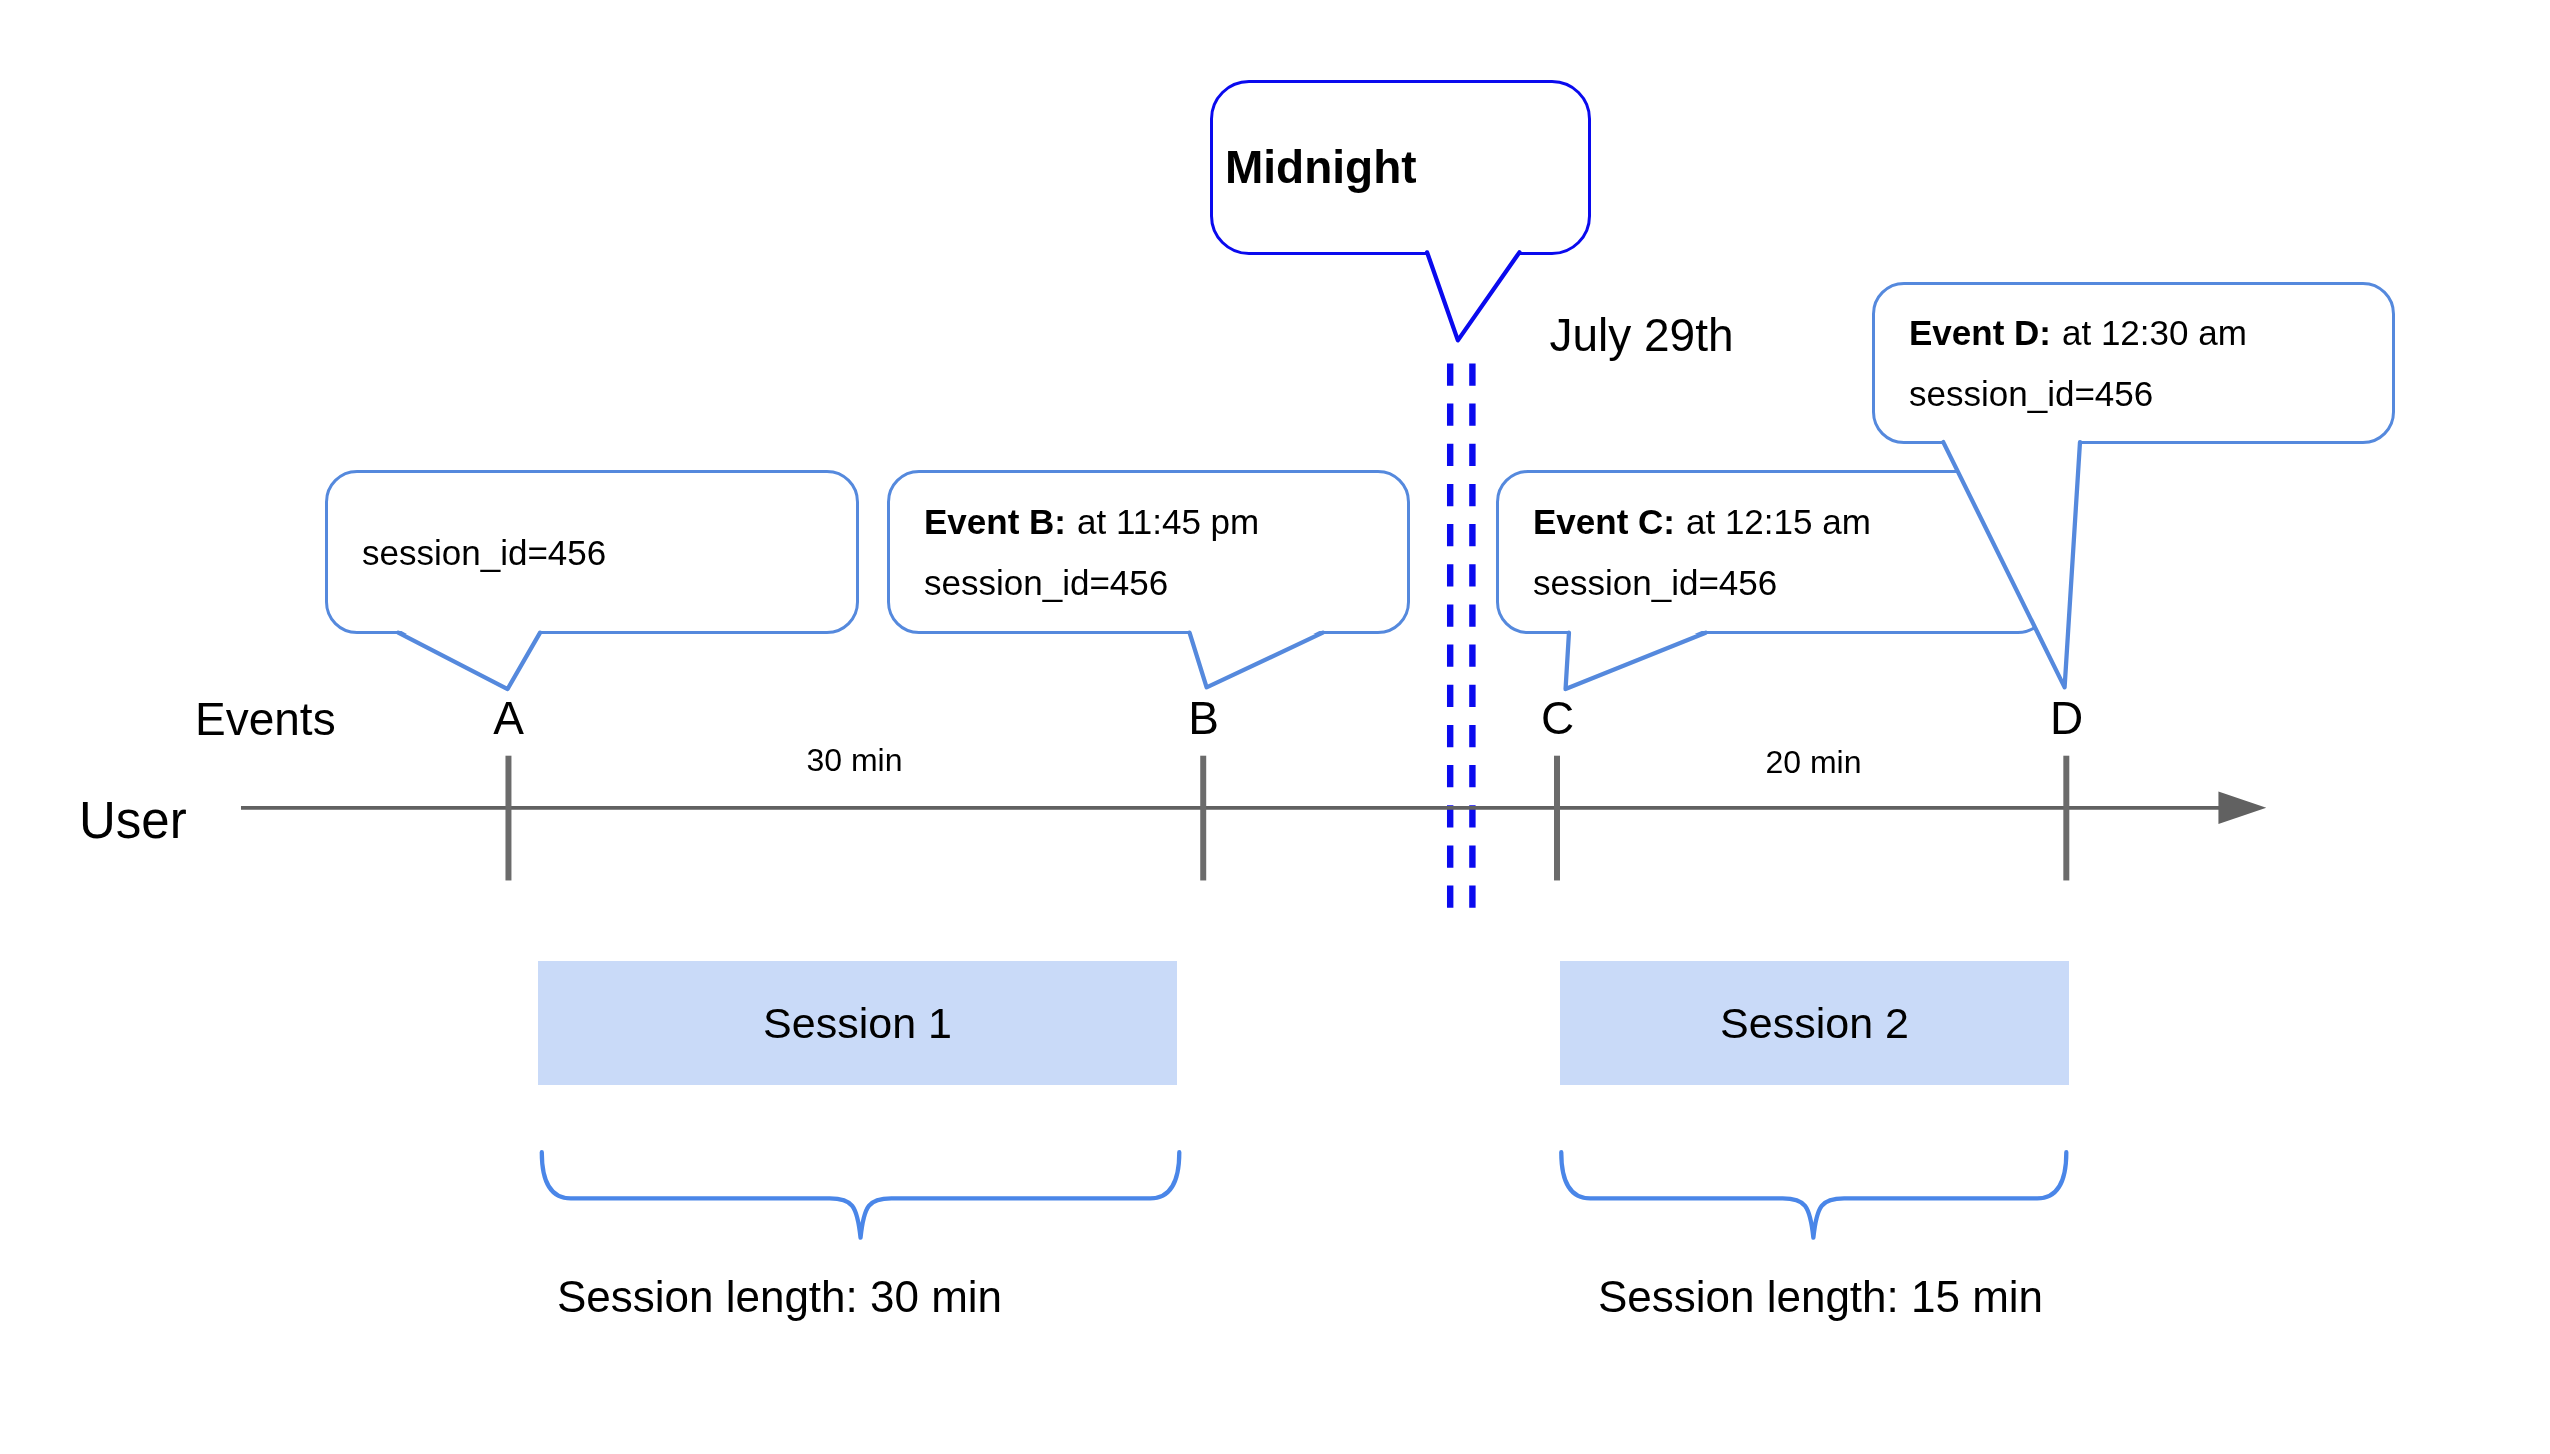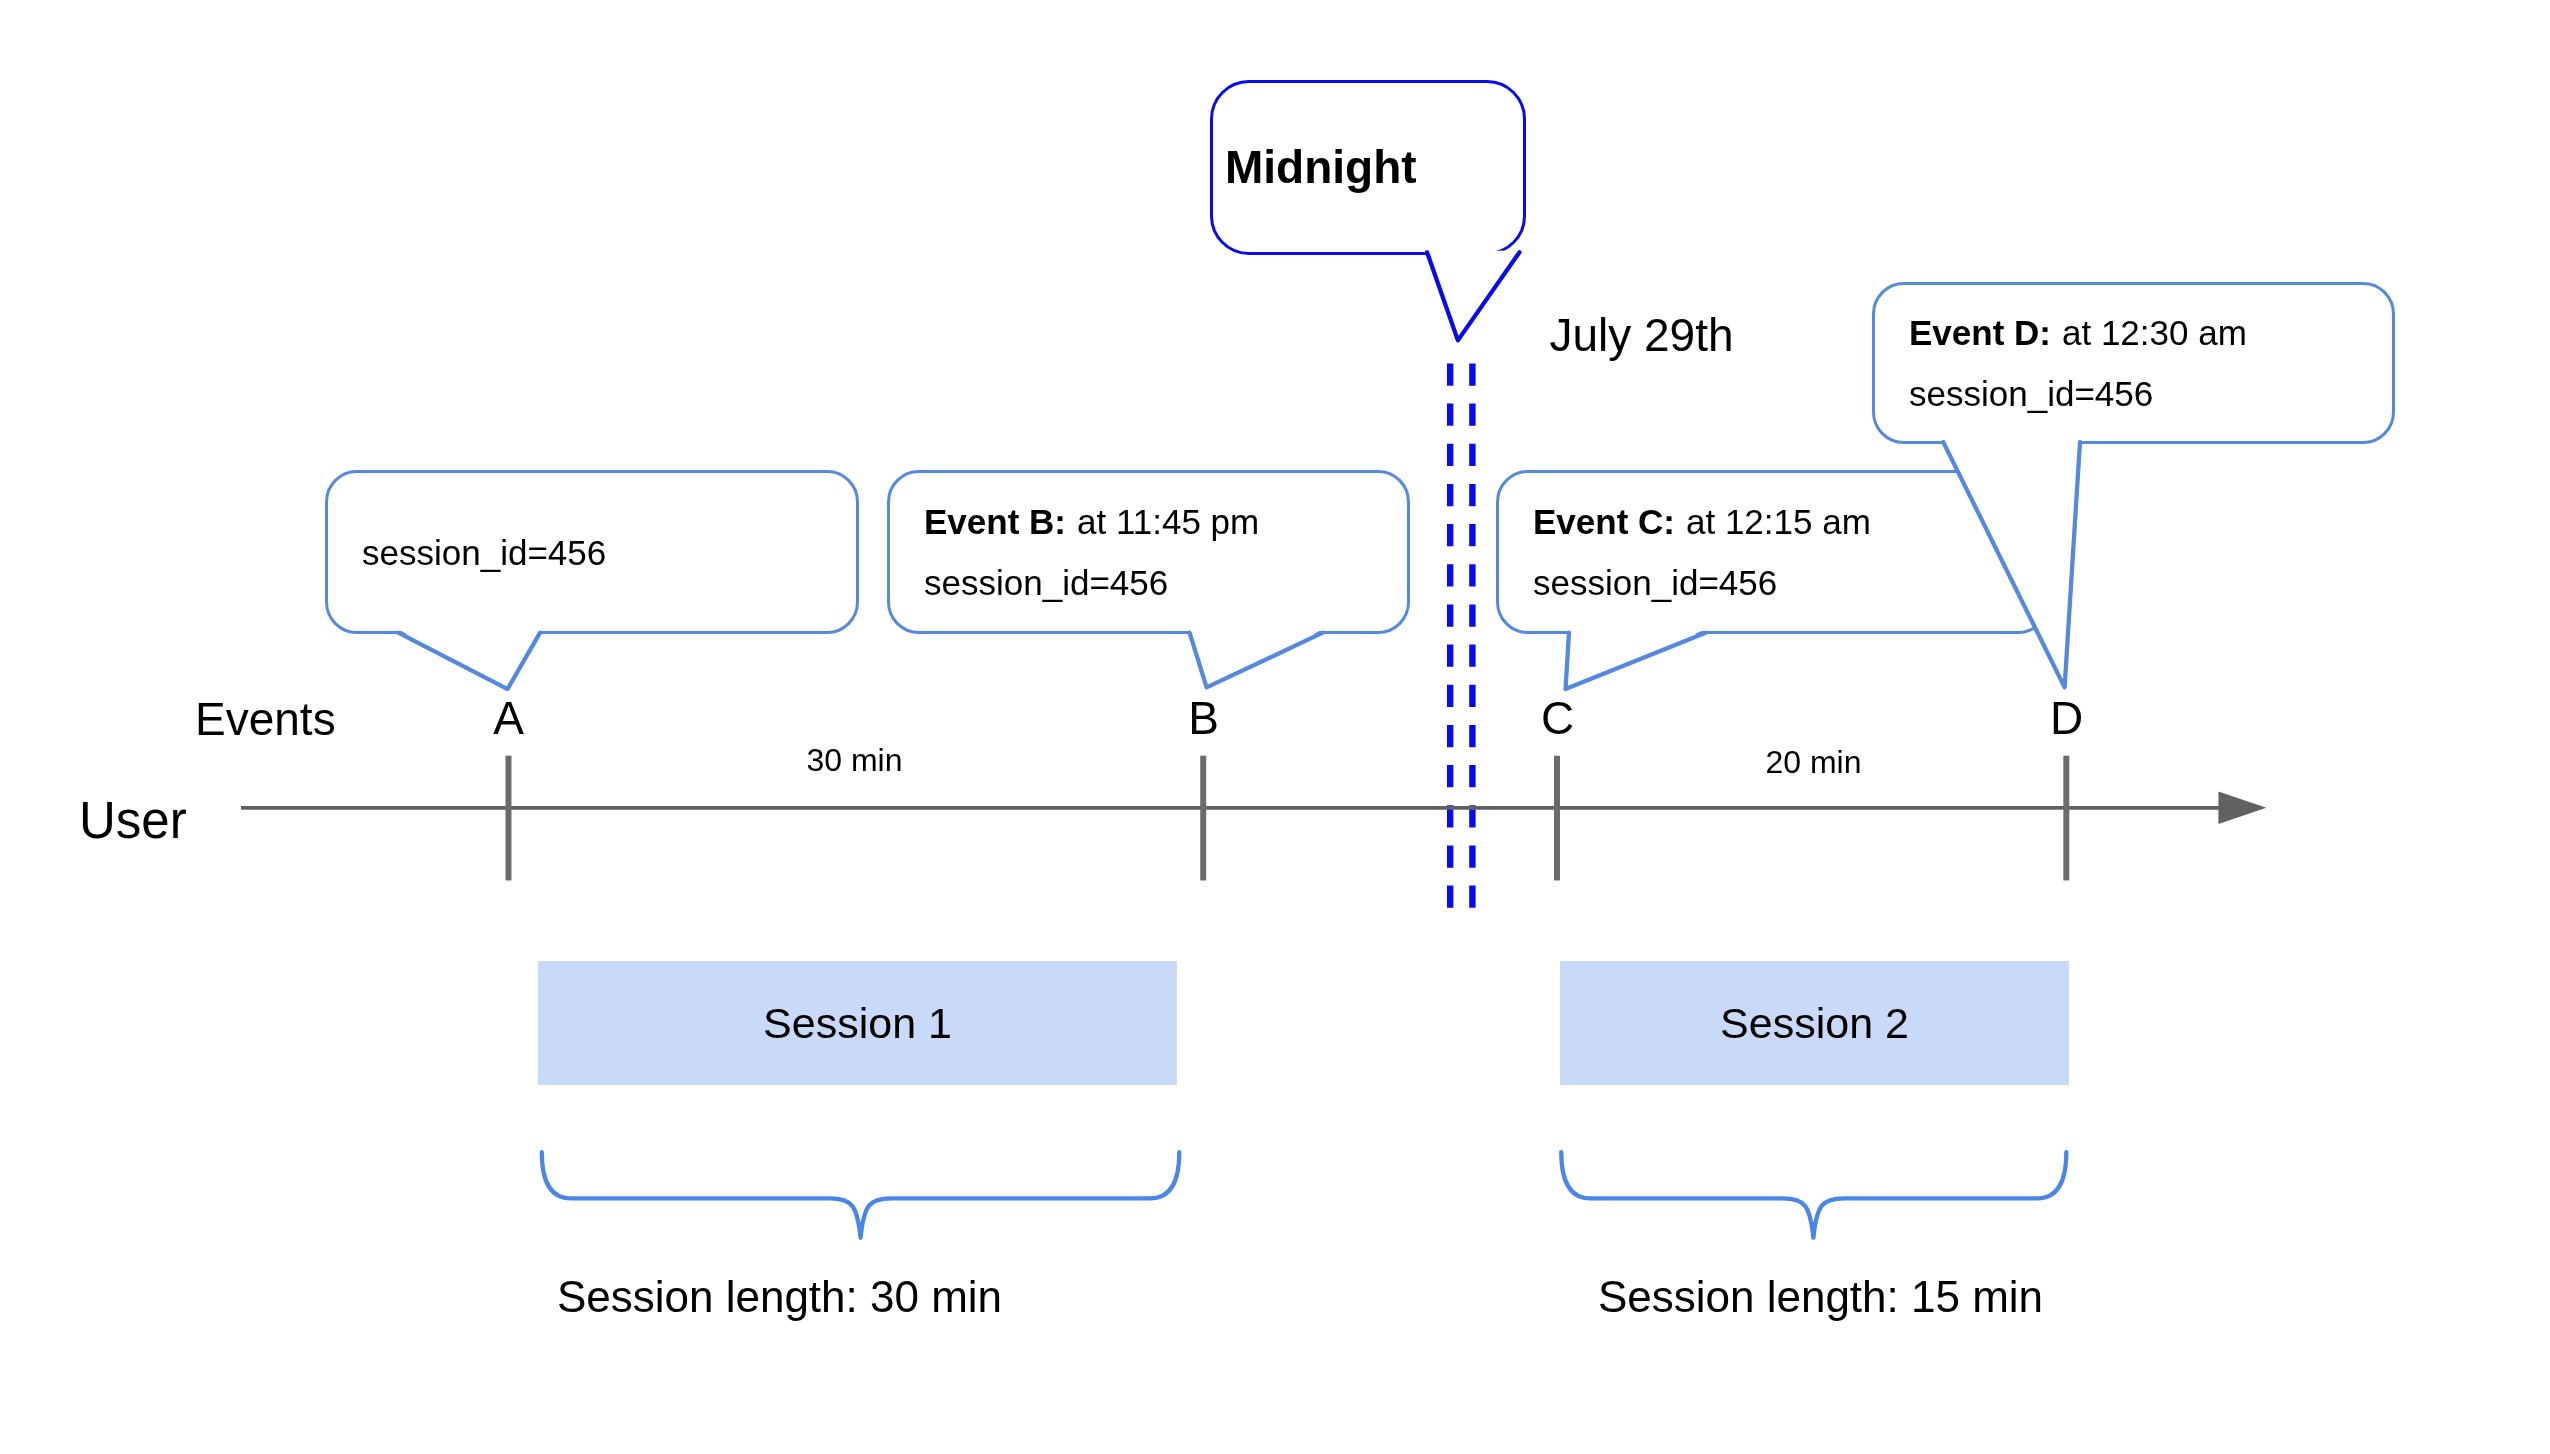--- a/index.html
+++ b/index.html
@@ -76,7 +76,7 @@
 
 <div class="canvas">
 
-  <div class="callout callout-midnight abs" style="left:1210px; top:80px; width:316px; height:175px;padding-left:12px;">
+  <div class="callout callout-midnight abs" style="left:1210px; top:80px; width:381px; height:175px;padding-left:12px;">
     <span>Midnight</span>
   </div>
 

